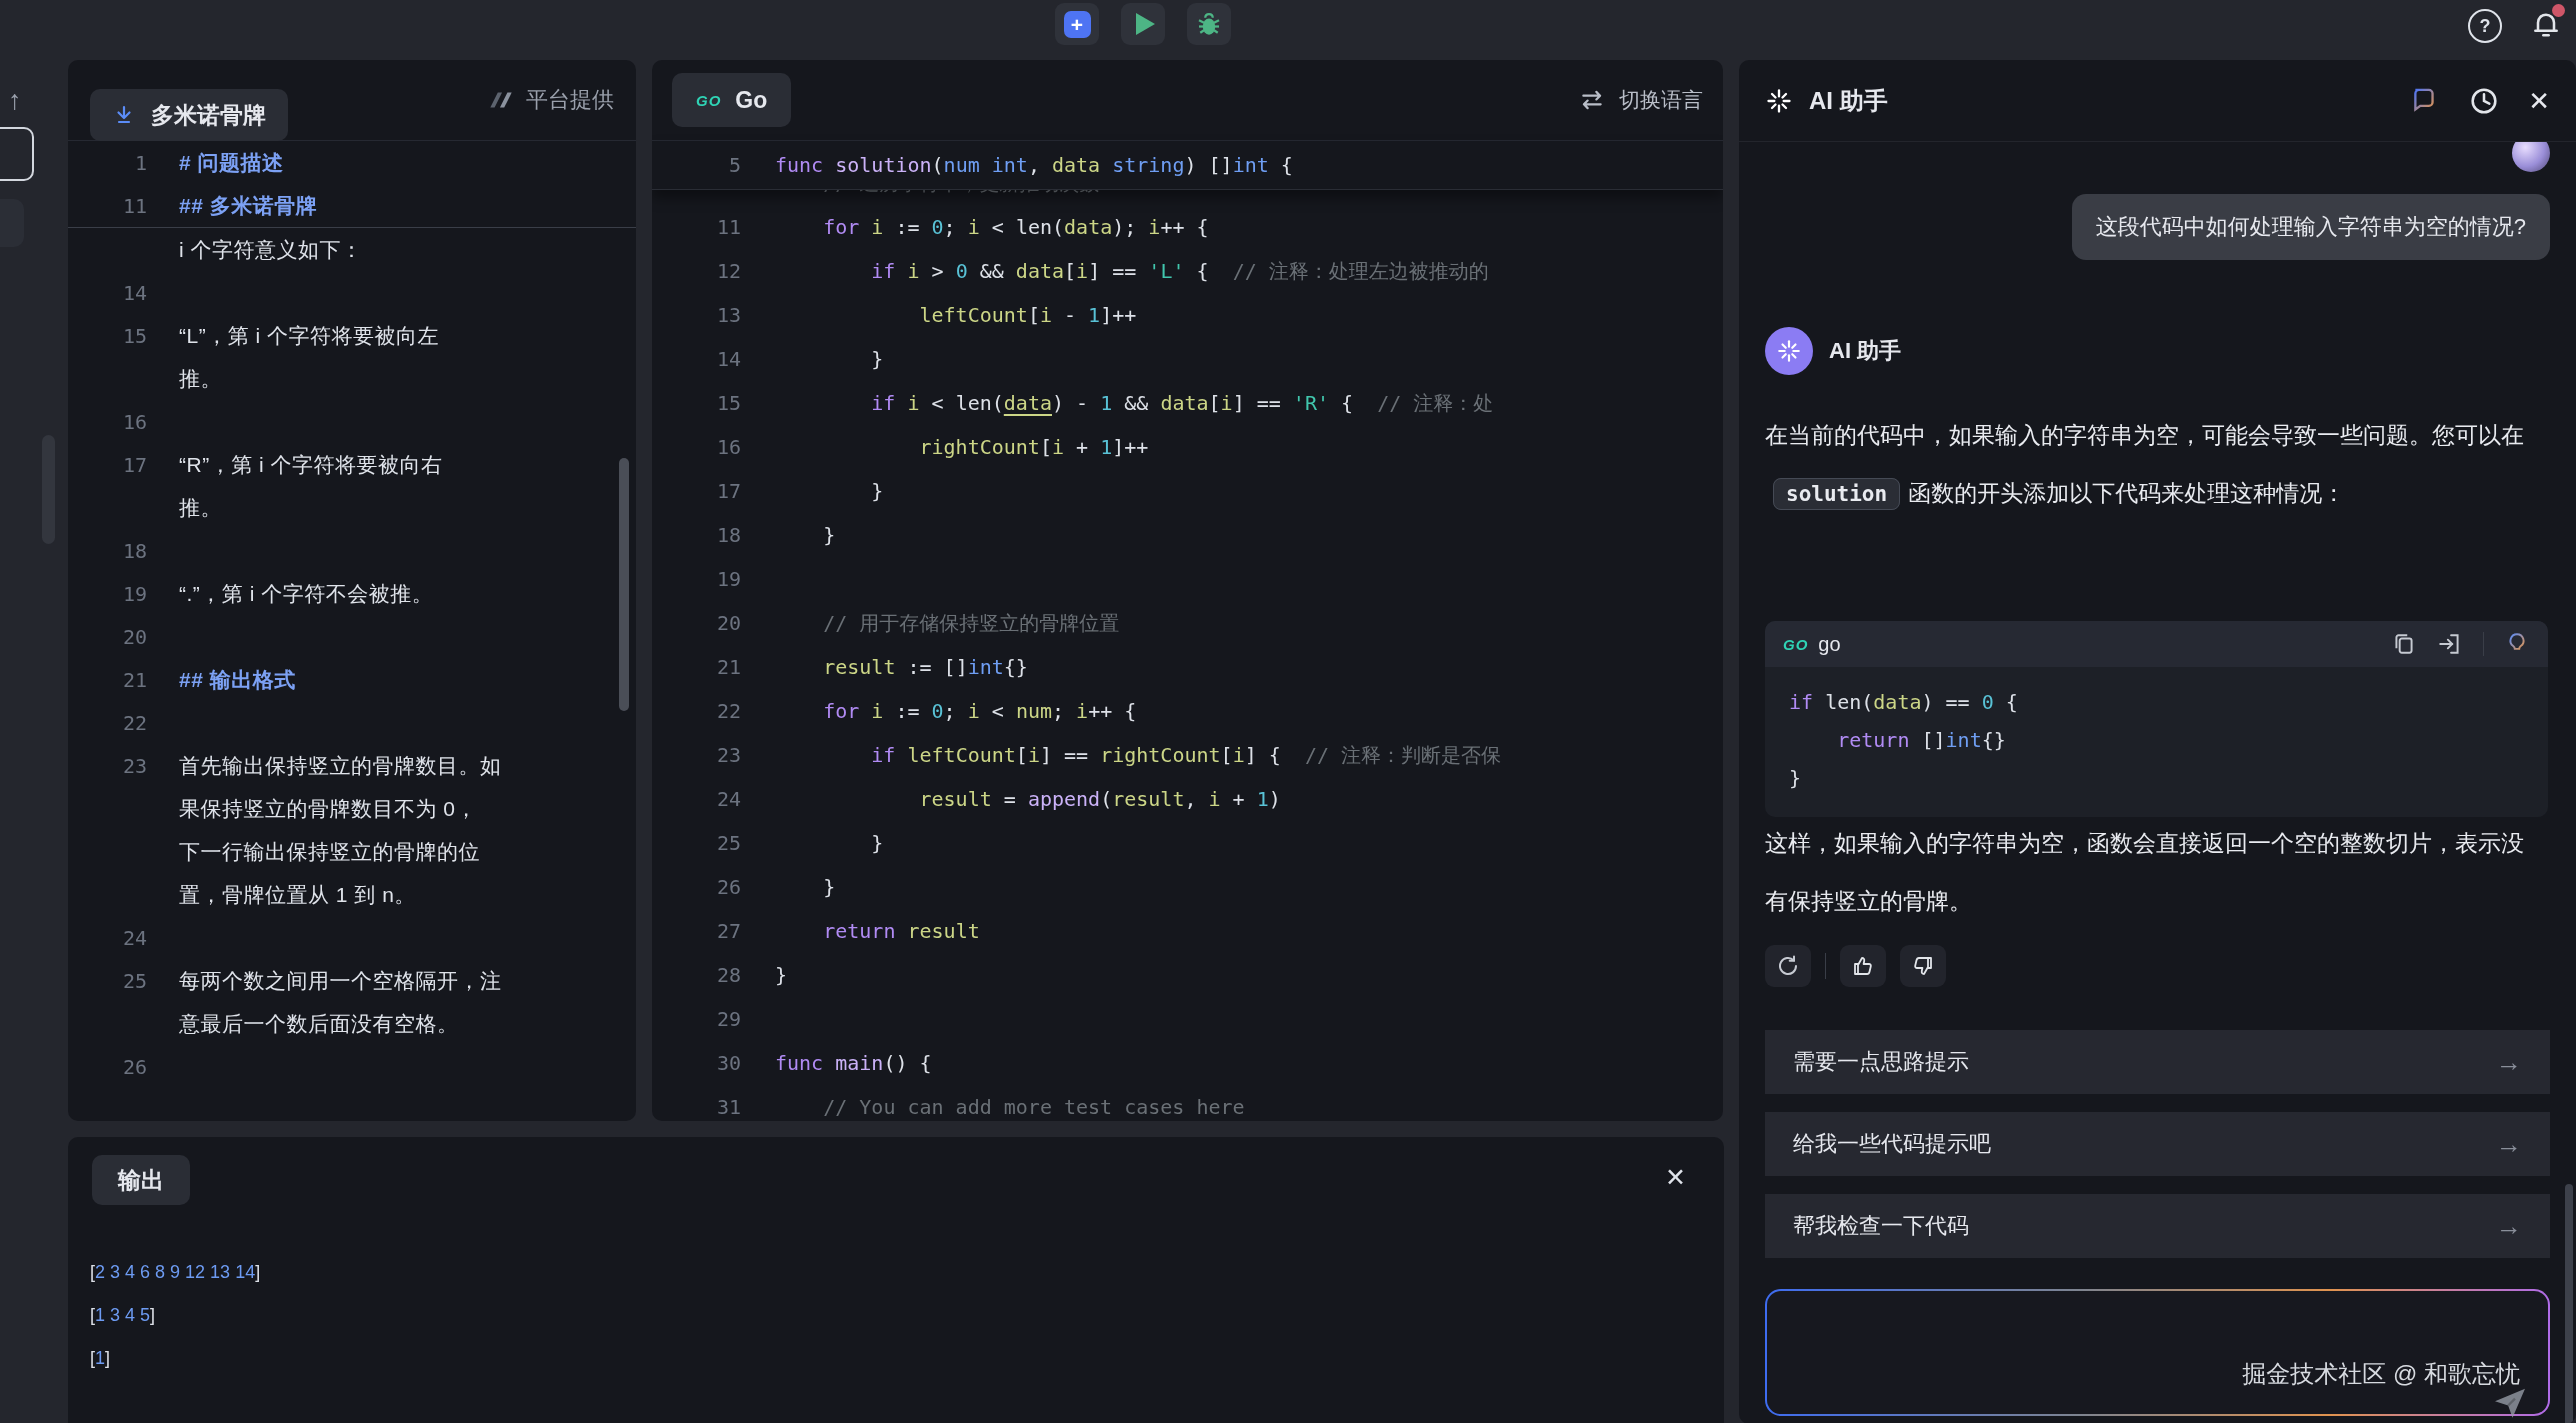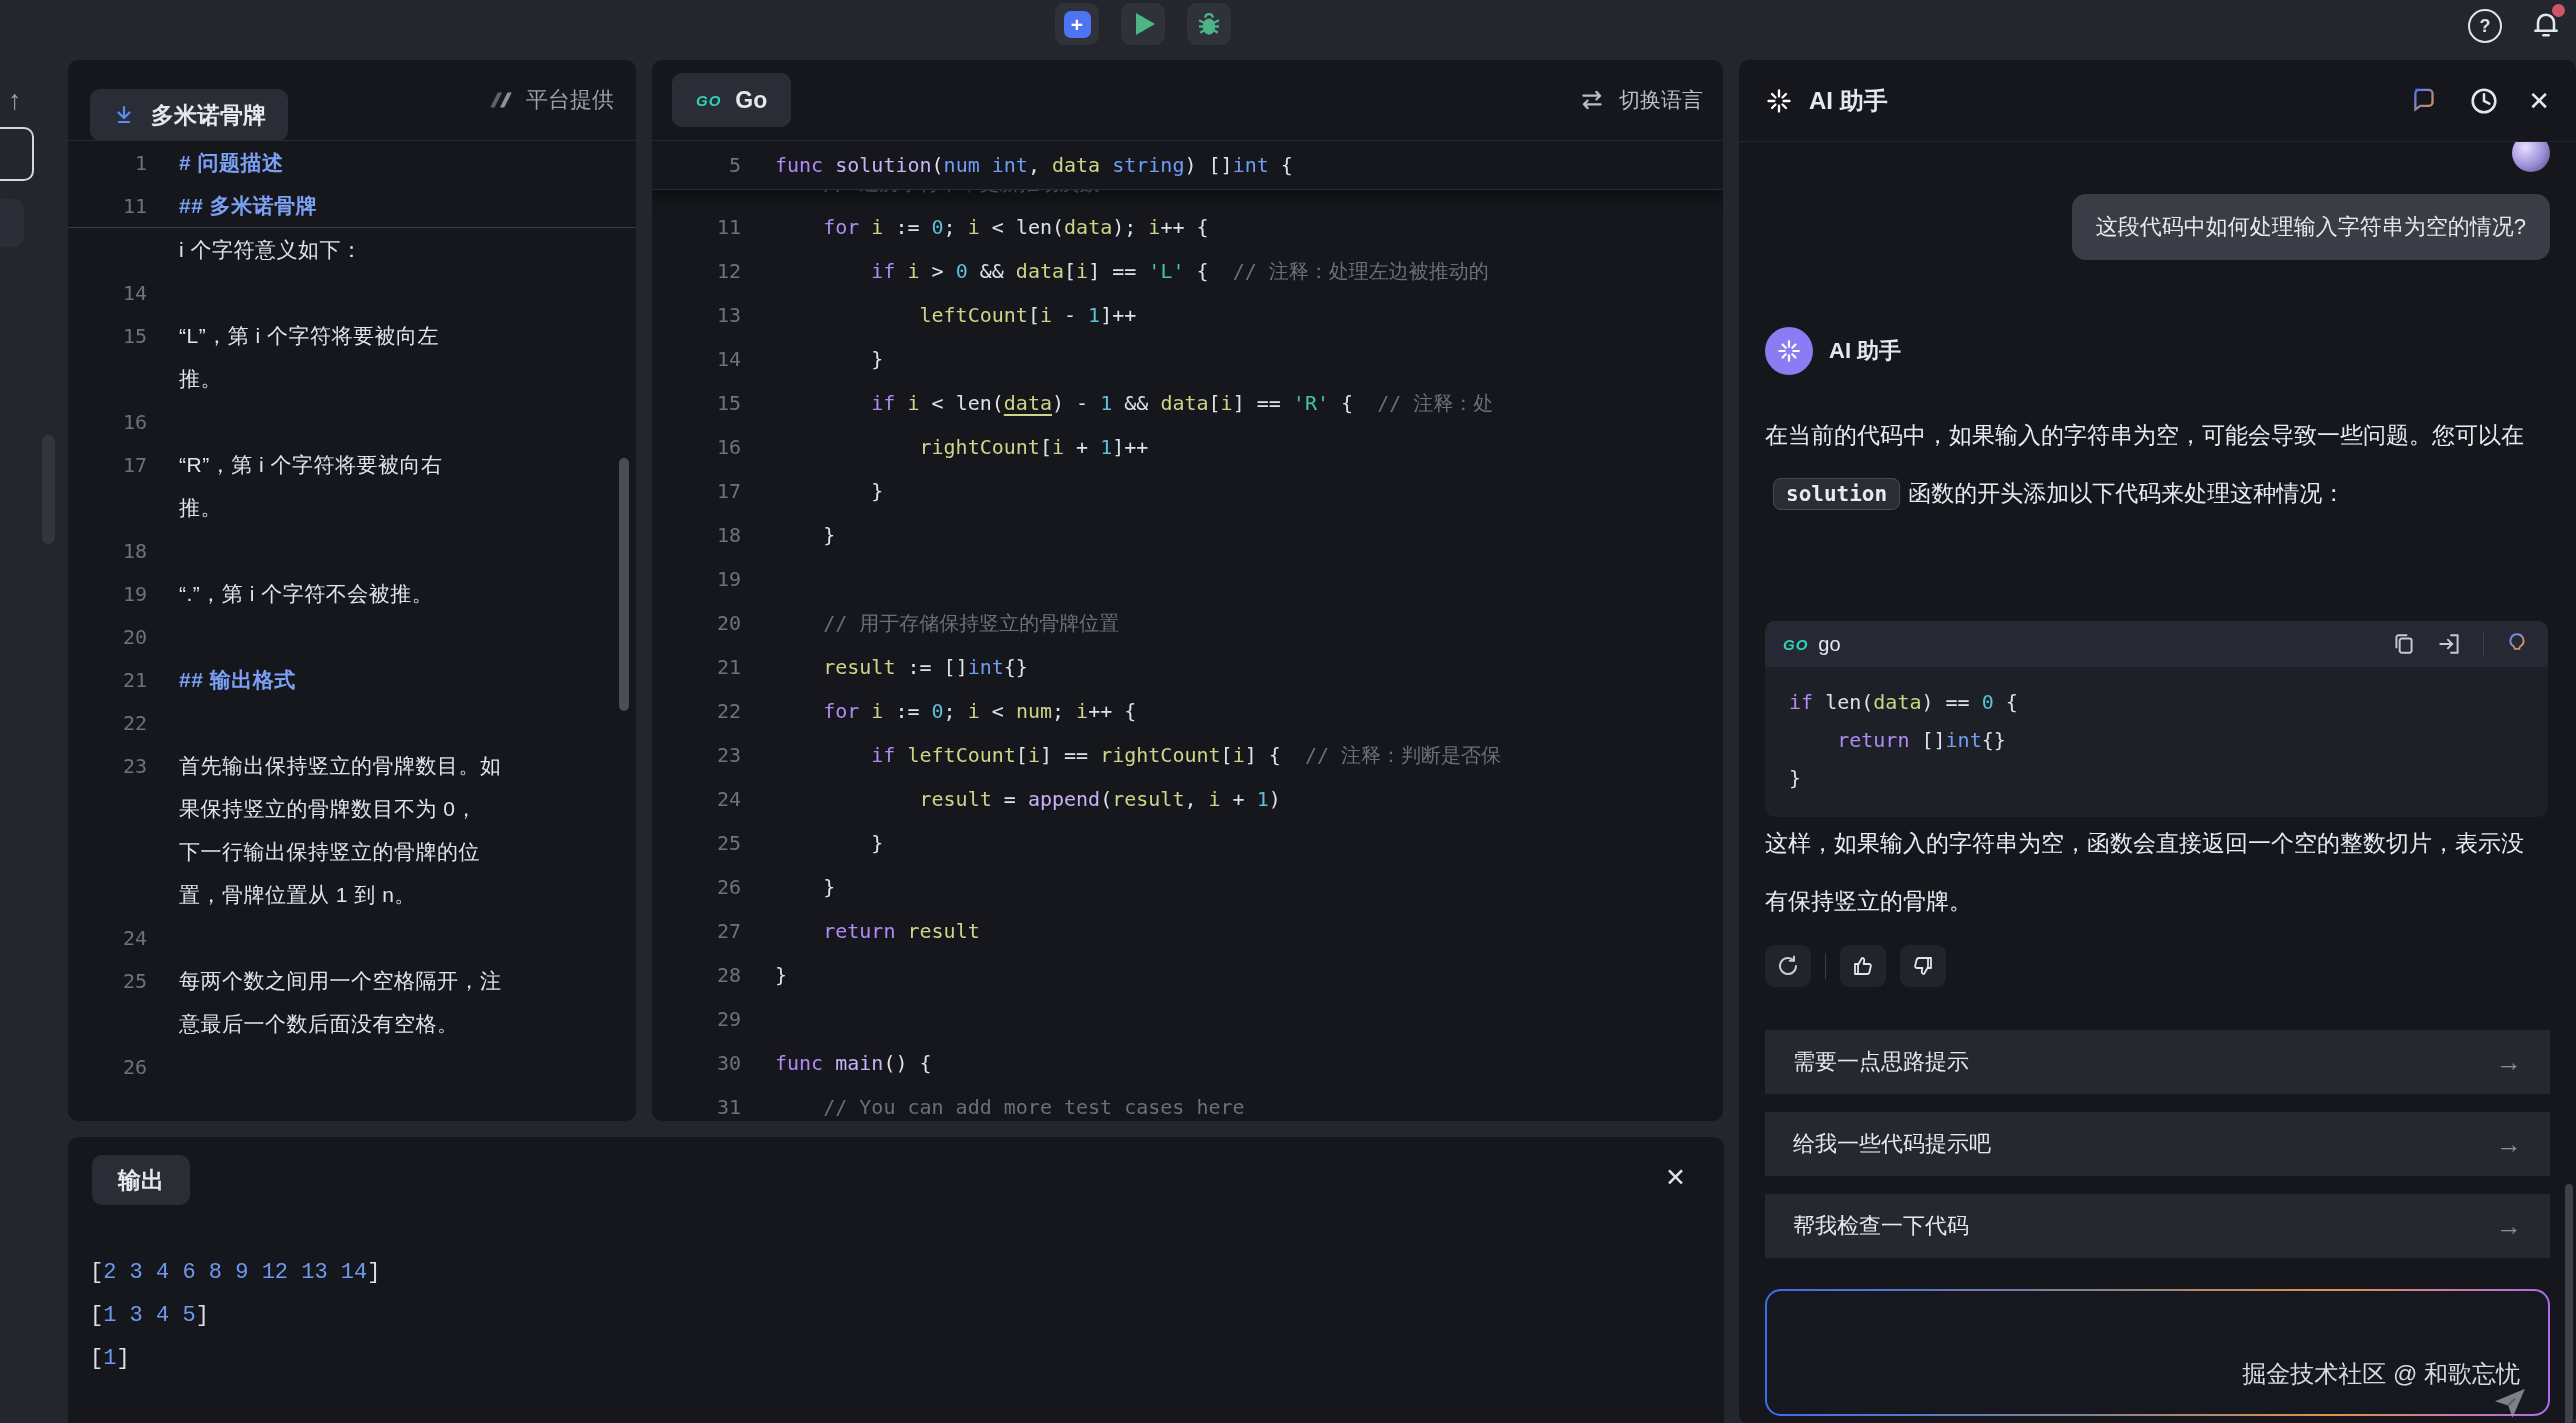--- a/index.html
+++ b/index.html
@@ -103,7 +103,7 @@
       display:flex;align-items:center;font-size:23px;font-weight:bold;}
   .o-close{position:absolute;right:38px;top:26px;color:#dfe3ea;font-size:25px;cursor:pointer;}
   .o-lines{position:absolute;left:22px;top:114px;}
-  .orow{font-family:Liberation Mono, monospace;font-size:22px;line-height:43px;white-space:pre;}
+  .orow{font-family:Liberation Sans, sans-serif;font-size:18px;line-height:43px;white-space:pre;}
 </style>
 </head>
 <body>

